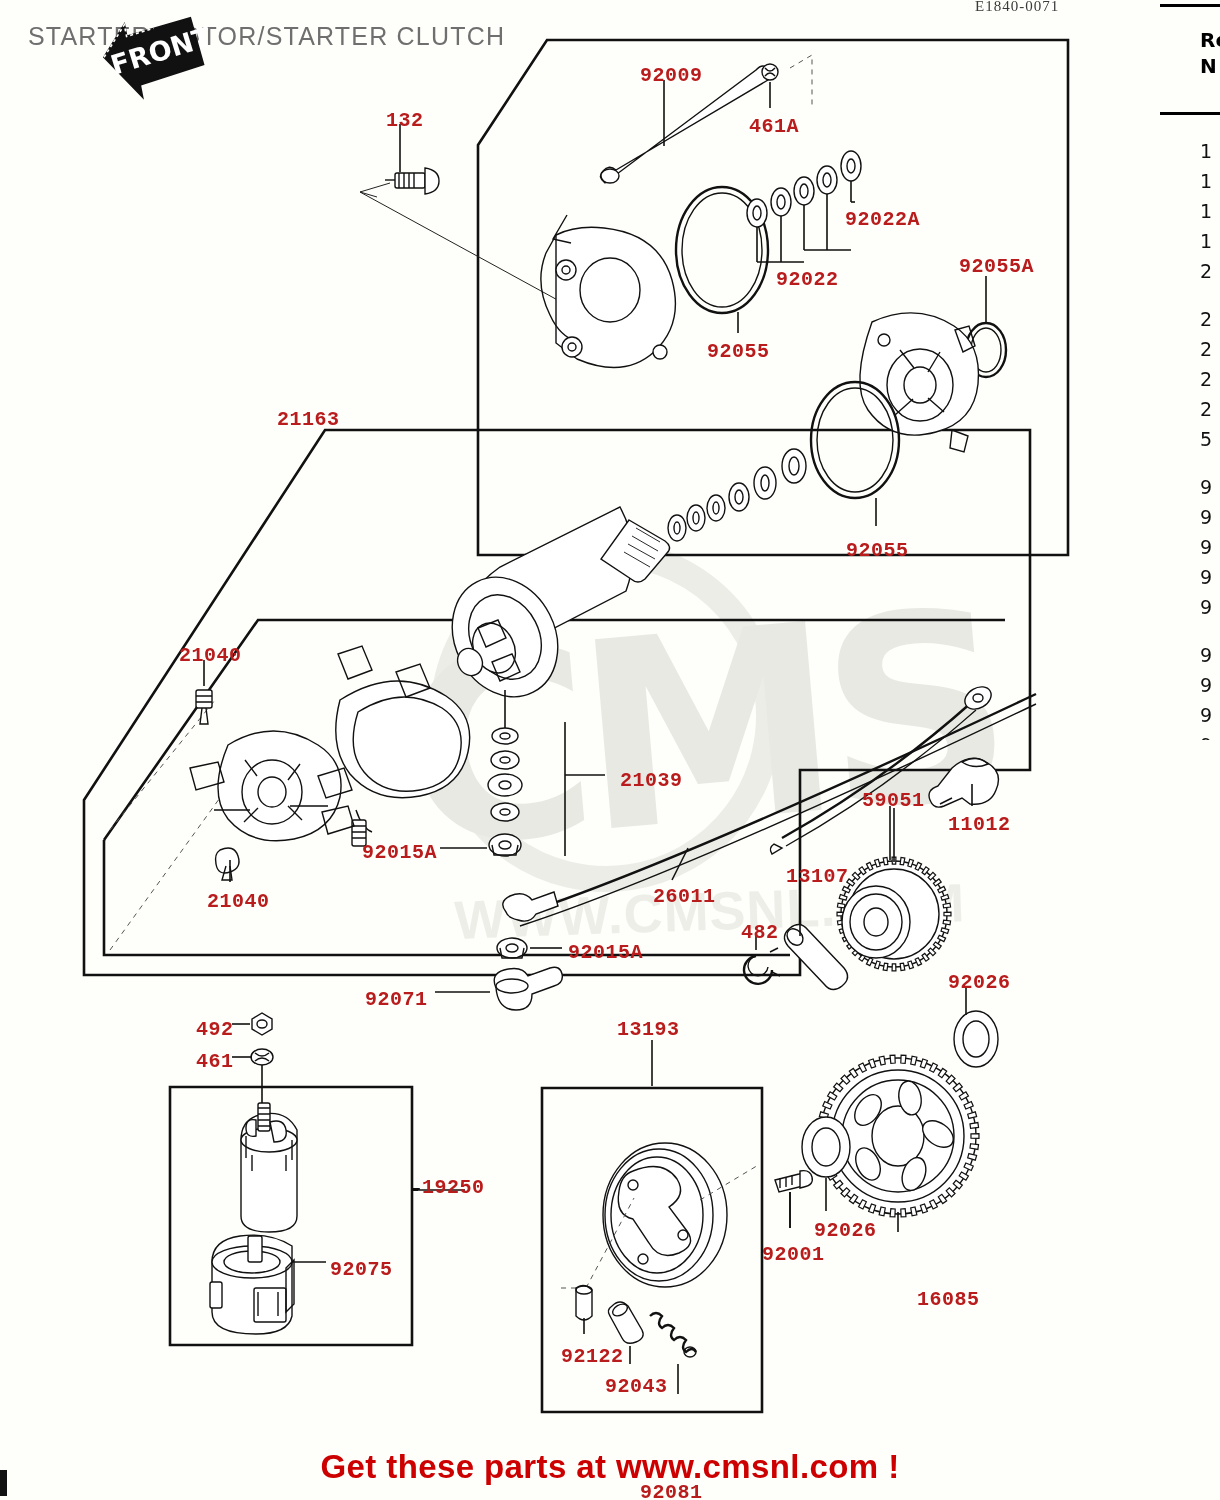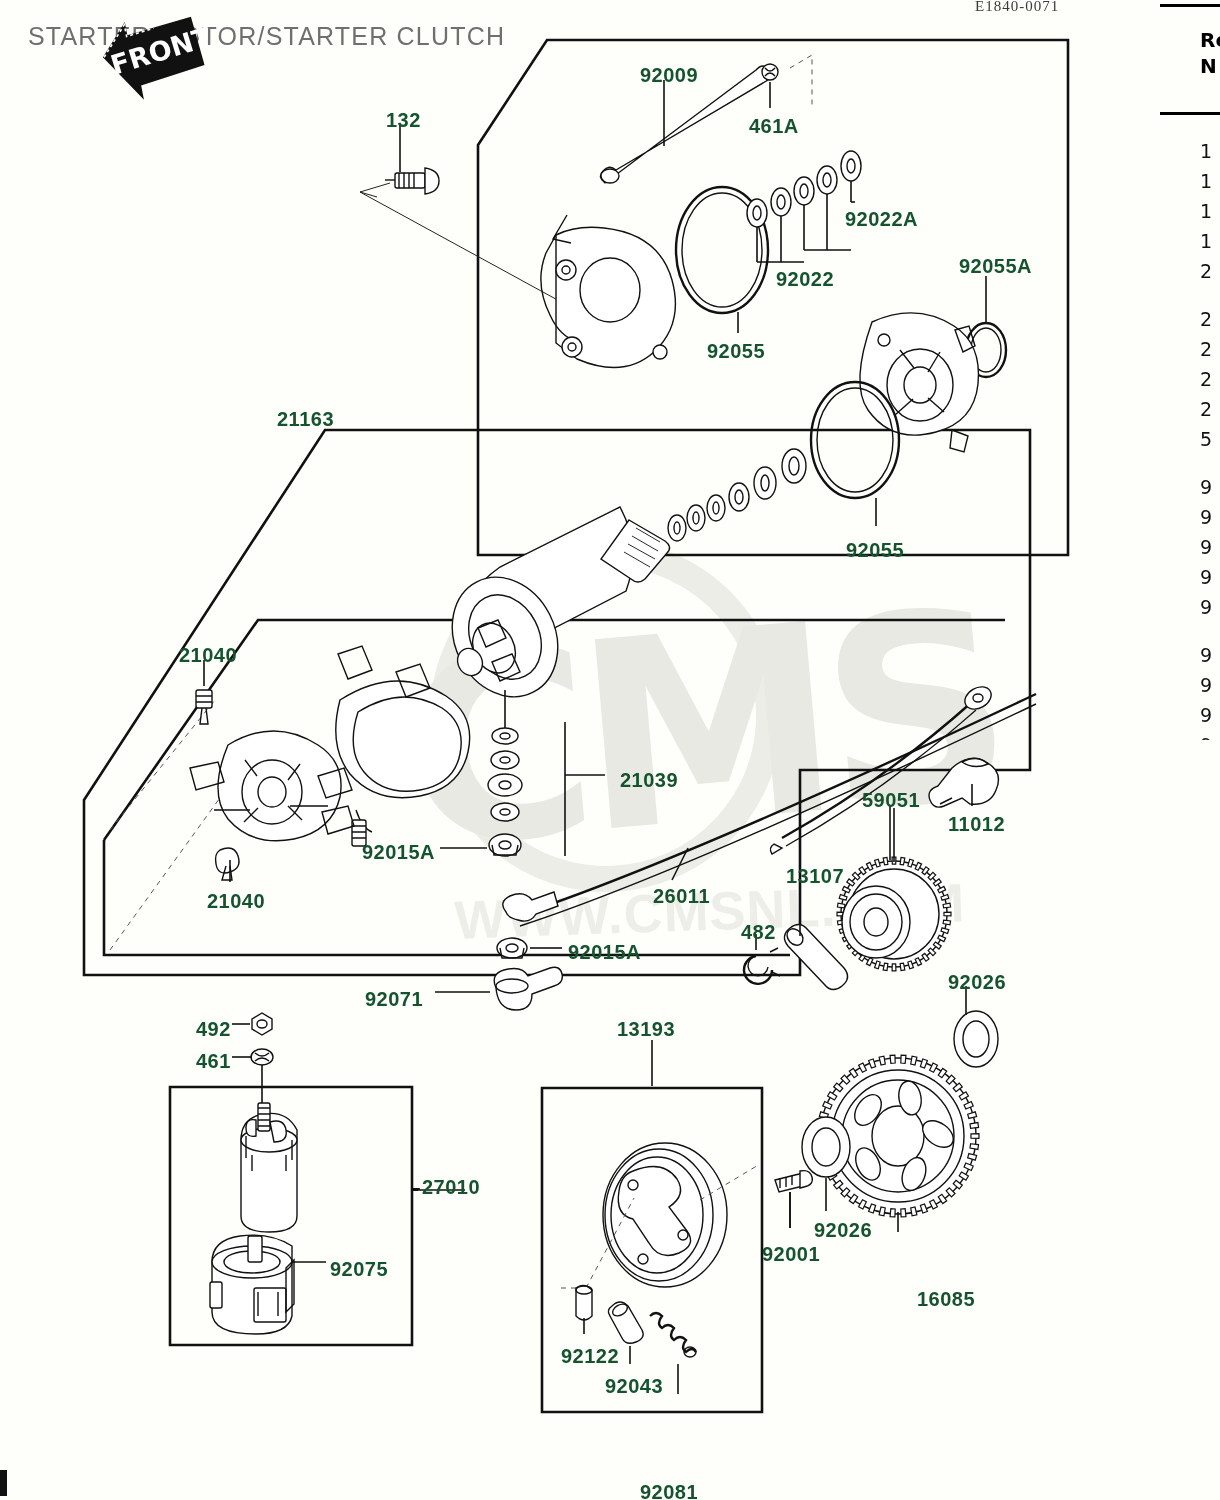--- a/index.html
+++ b/index.html
@@ -31,8 +31,8 @@
 
   
   .lbl{
-    position:absolute;font-family:Liberation Sans, sans-serif;
-    font-size:20px;font-weight:bold;color:#14532d;white-space:nowrap;
+    position:absolute;font-family:Liberation Mono, monospace;
+    font-size:20px;font-weight:bold;color:#b91c1c;white-space:nowrap;
     letter-spacing:0.5px;
   }
   .title{

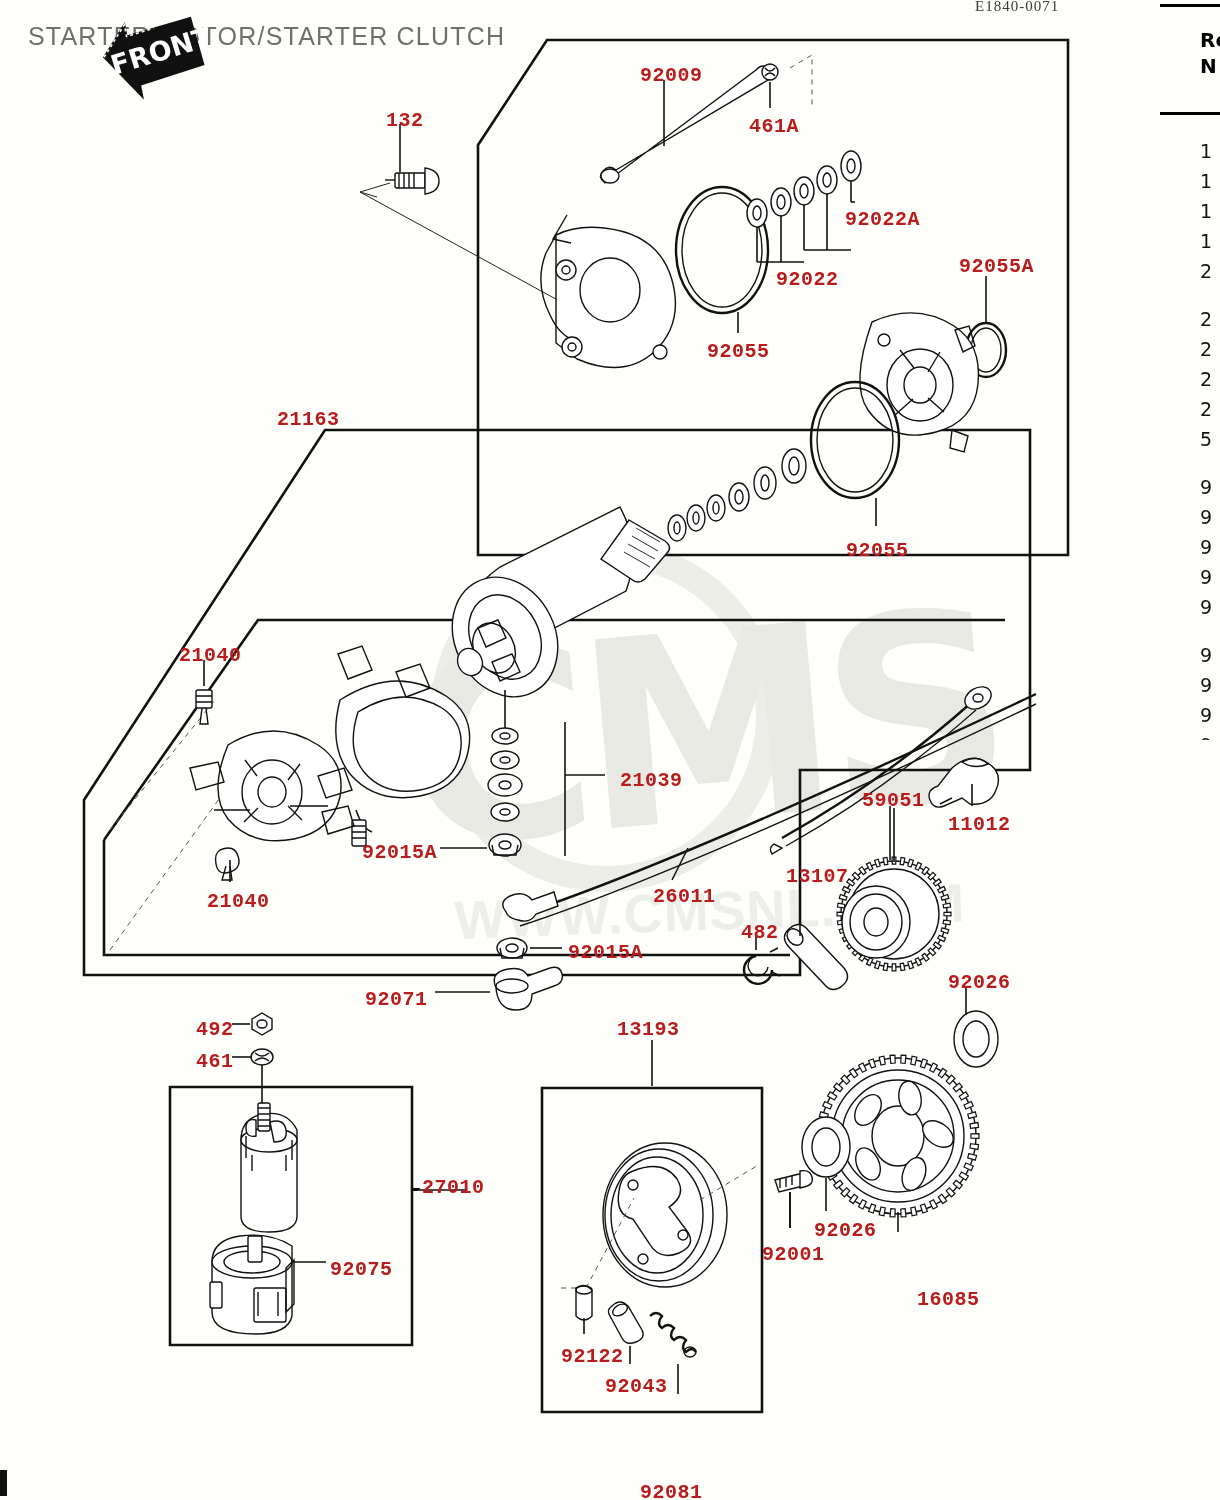--- a/index.html
+++ b/index.html
@@ -548,7 +548,7 @@
   <div class="lbl" style="left:948px;top:971px">92026</div>
   <div class="lbl" style="left:196px;top:1018px">492</div>
   <div class="lbl" style="left:196px;top:1050px">461</div>
-  <div class="lbl" style="left:422px;top:1176px">27010</div>
+  <div class="lbl" style="left:422px;top:1176px">19250</div>
   <div class="lbl" style="left:330px;top:1258px">92075</div>
   <div class="lbl" style="left:617px;top:1018px">13193</div>
   <div class="lbl" style="left:561px;top:1345px">92122</div>

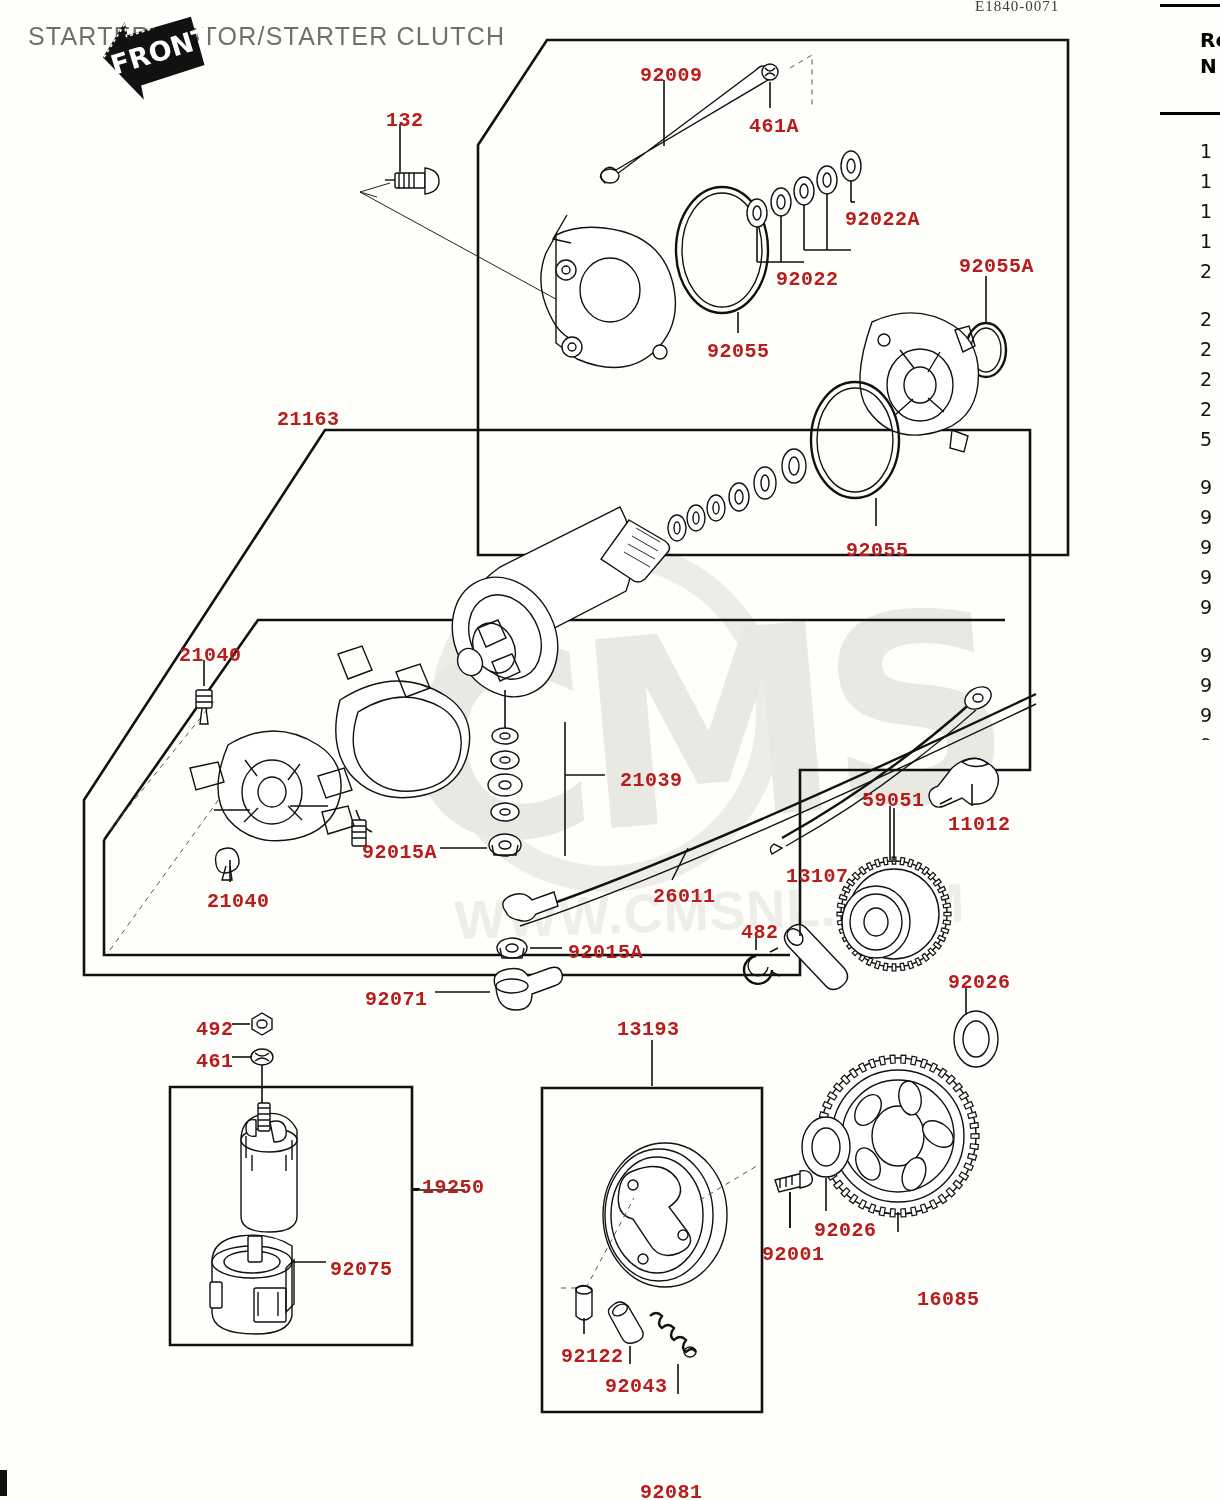--- a/index.html
+++ b/index.html
@@ -586,6 +586,7 @@
       </div>
   </div>
 
+  <div class="footer">Get these parts at www.cmsnl.com !</div>
   <div class="edge-mark"></div>
 
 </div>

